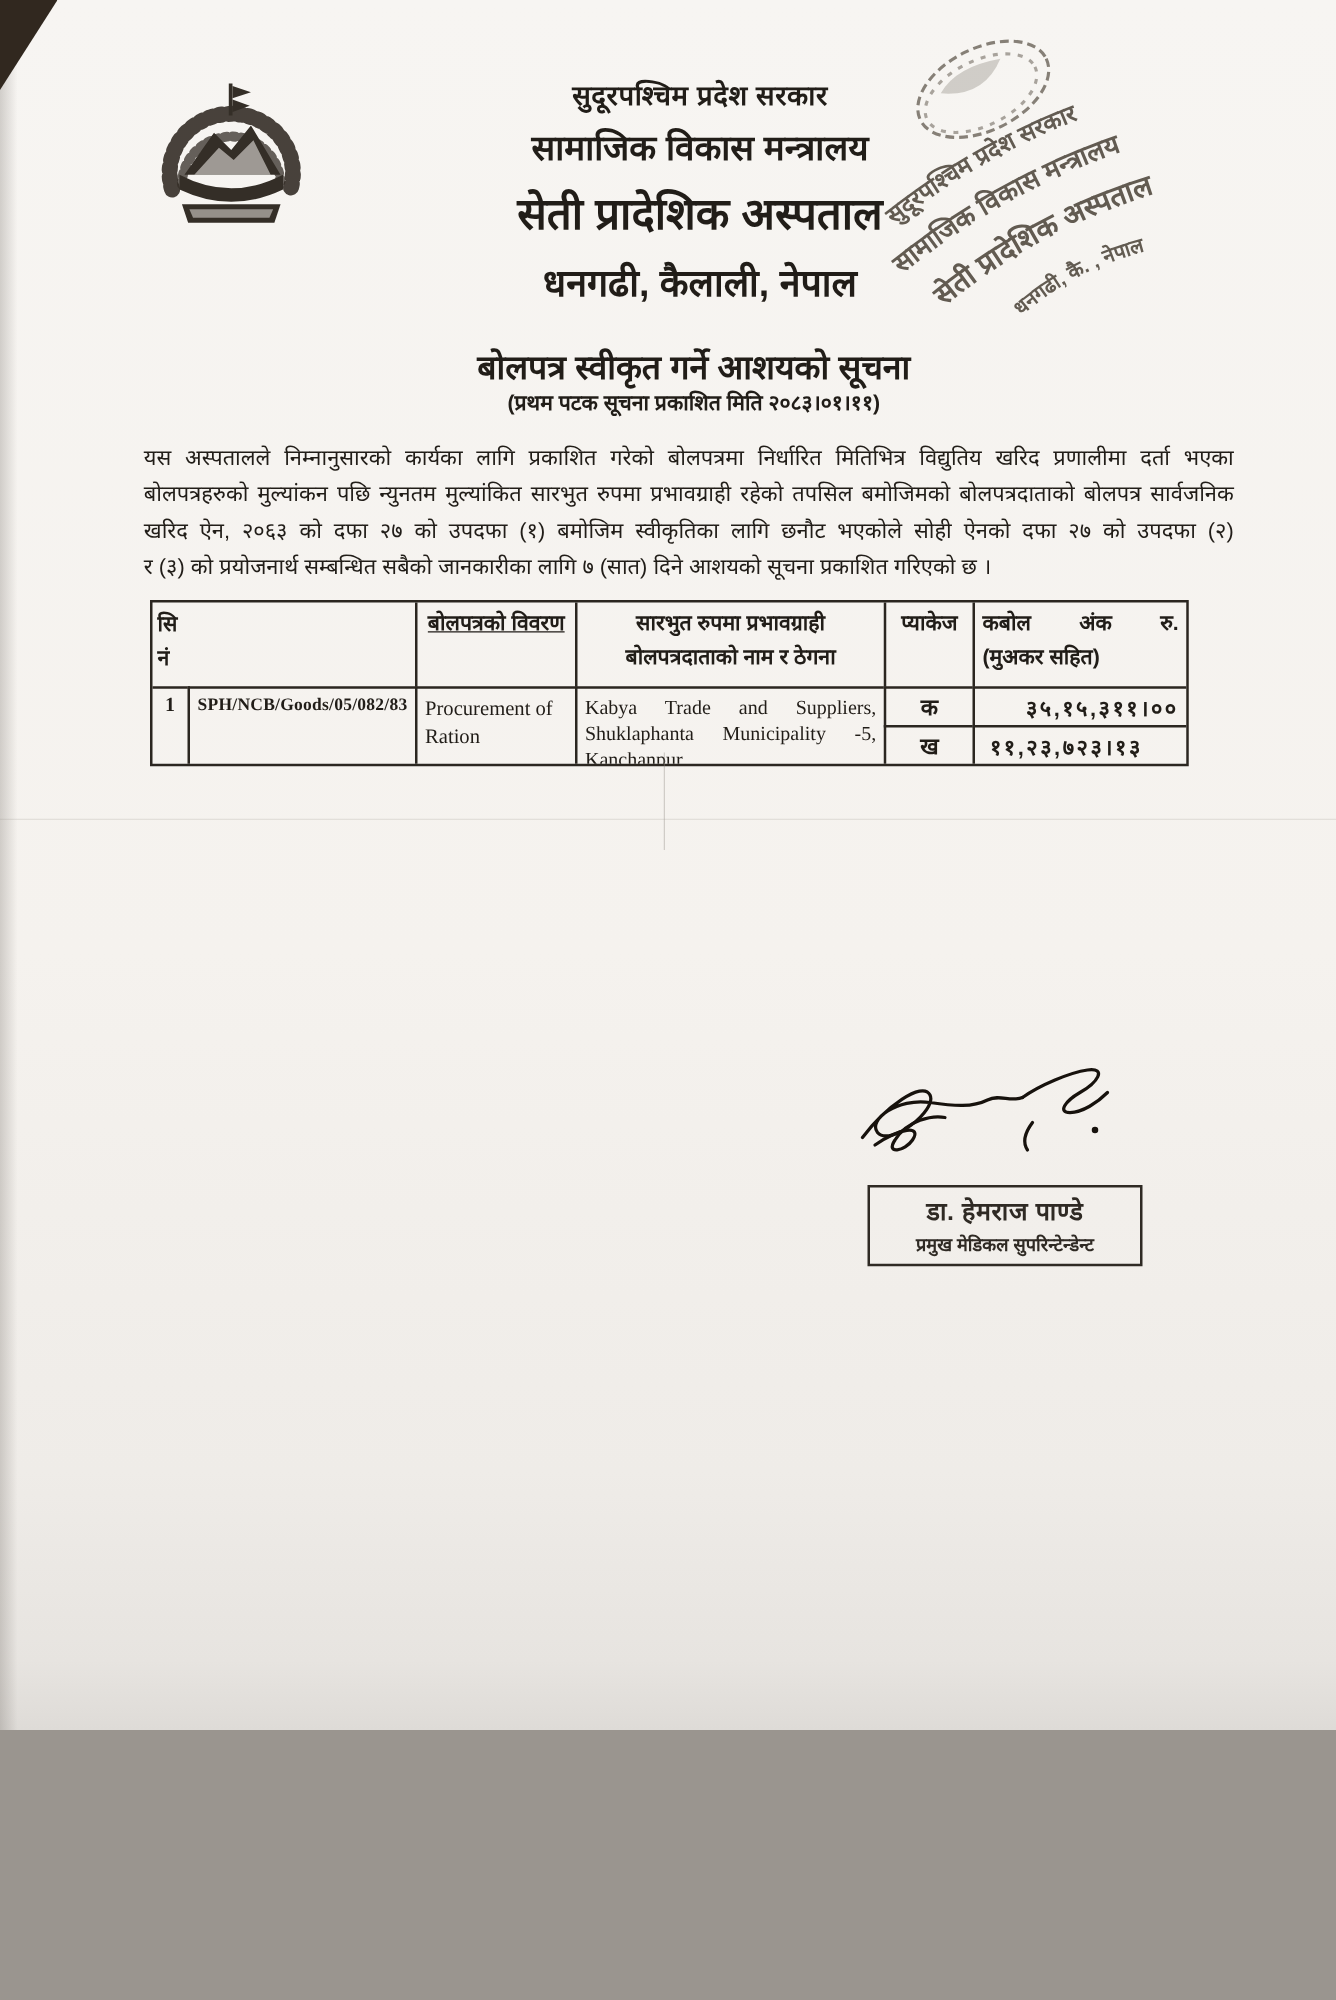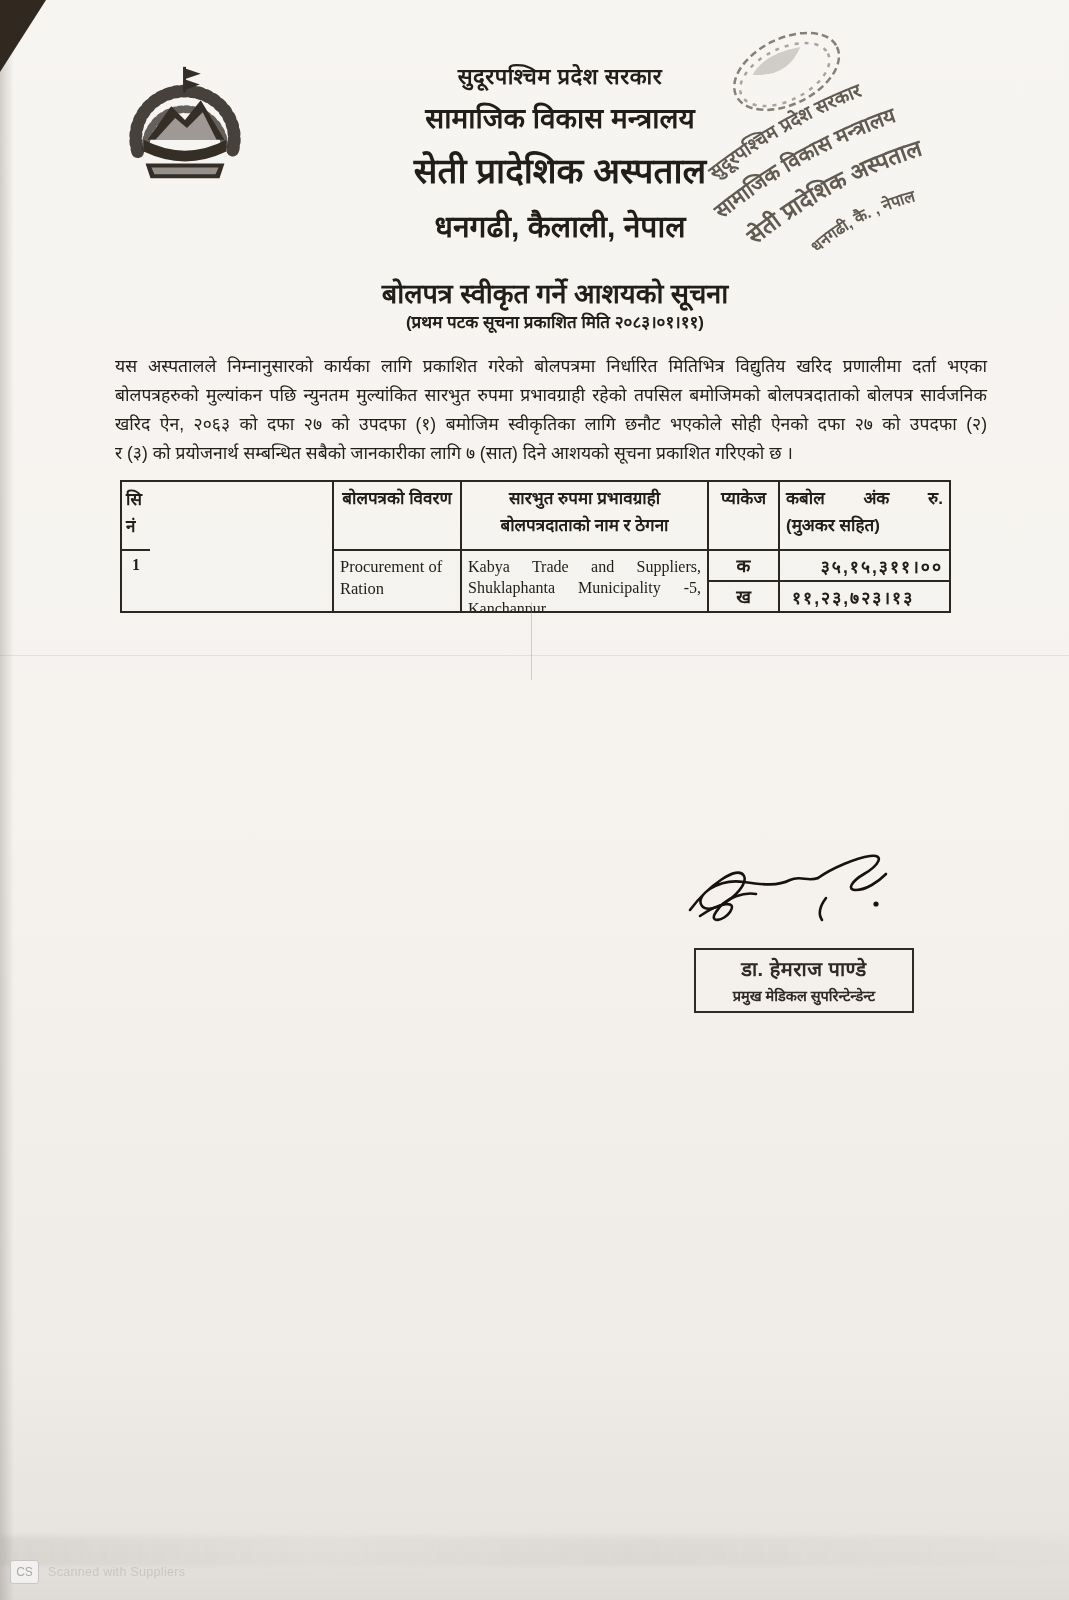--- a/index.html
+++ b/index.html
@@ -4,7 +4,7 @@
 <style>
   html,body{margin:0;padding:0;background:#9a958f;}
   .page{
-    position:relative;width:1069px;height:1600px;overflow:hidden;
+    position:relative;width:1069px;height:1384px;overflow:hidden;
     background:linear-gradient(180deg,#f7f5f2 0%,#f5f2ee 55%,#efece8 85%,#e7e4e0 96%,#dedbd7 100%);
     font-family:"Liberation Sans","DejaVu Sans",sans-serif;
     color:#211d18;

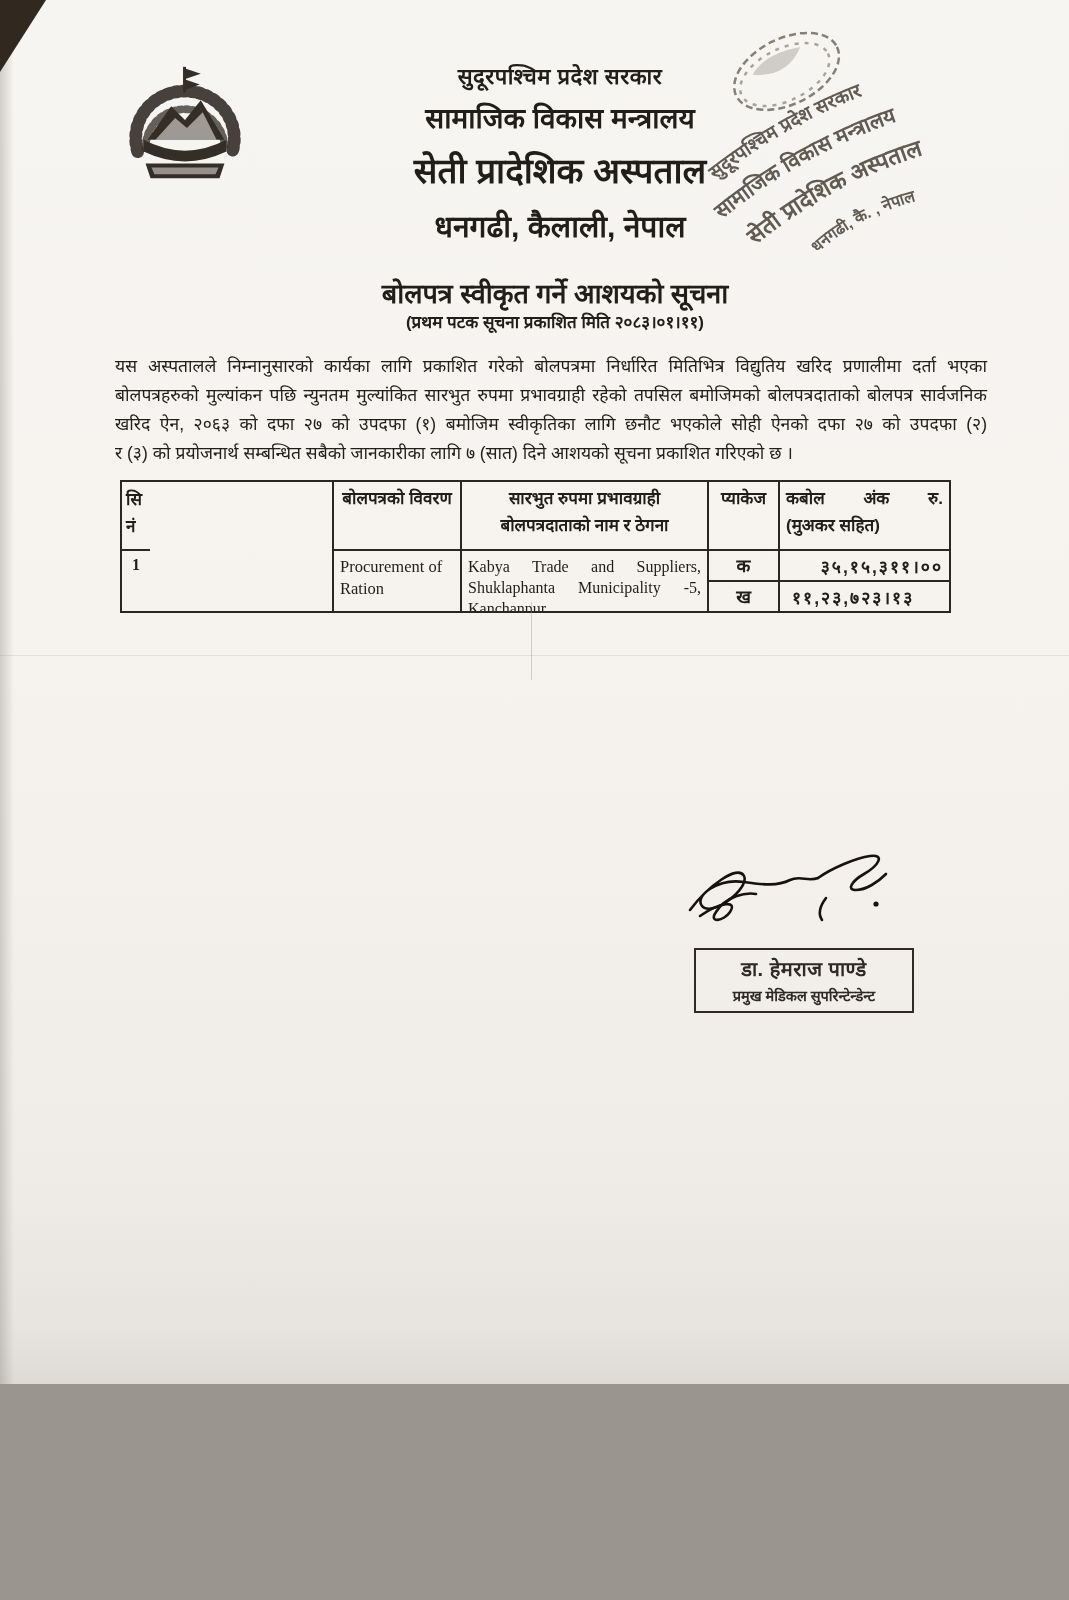--- a/index.html
+++ b/index.html
@@ -168,7 +168,7 @@
   <div class="tbl">
 
     <div class="c th" style="grid-column:1;grid-row:1;padding:4px 4px;">सि नं</div>
-    <div class="c th bl c-center" style="grid-column:3;grid-row:1;">बोलपत्रको विवरण</div>
+    <div class="c th bl c-center" style="grid-column:3;grid-row:1;text-decoration:underline;">बोलपत्रको विवरण</div>
     <div class="c th bl c-center" style="grid-column:4;grid-row:1;">सारभुत रुपमा प्रभावग्राही बोलपत्रदाताको नाम र ठेगना</div>
     <div class="c th bl c-center" style="grid-column:5;grid-row:1;padding:3px 2px;">प्याकेज</div>
     <div class="c th bl" style="grid-column:6;grid-row:1;">

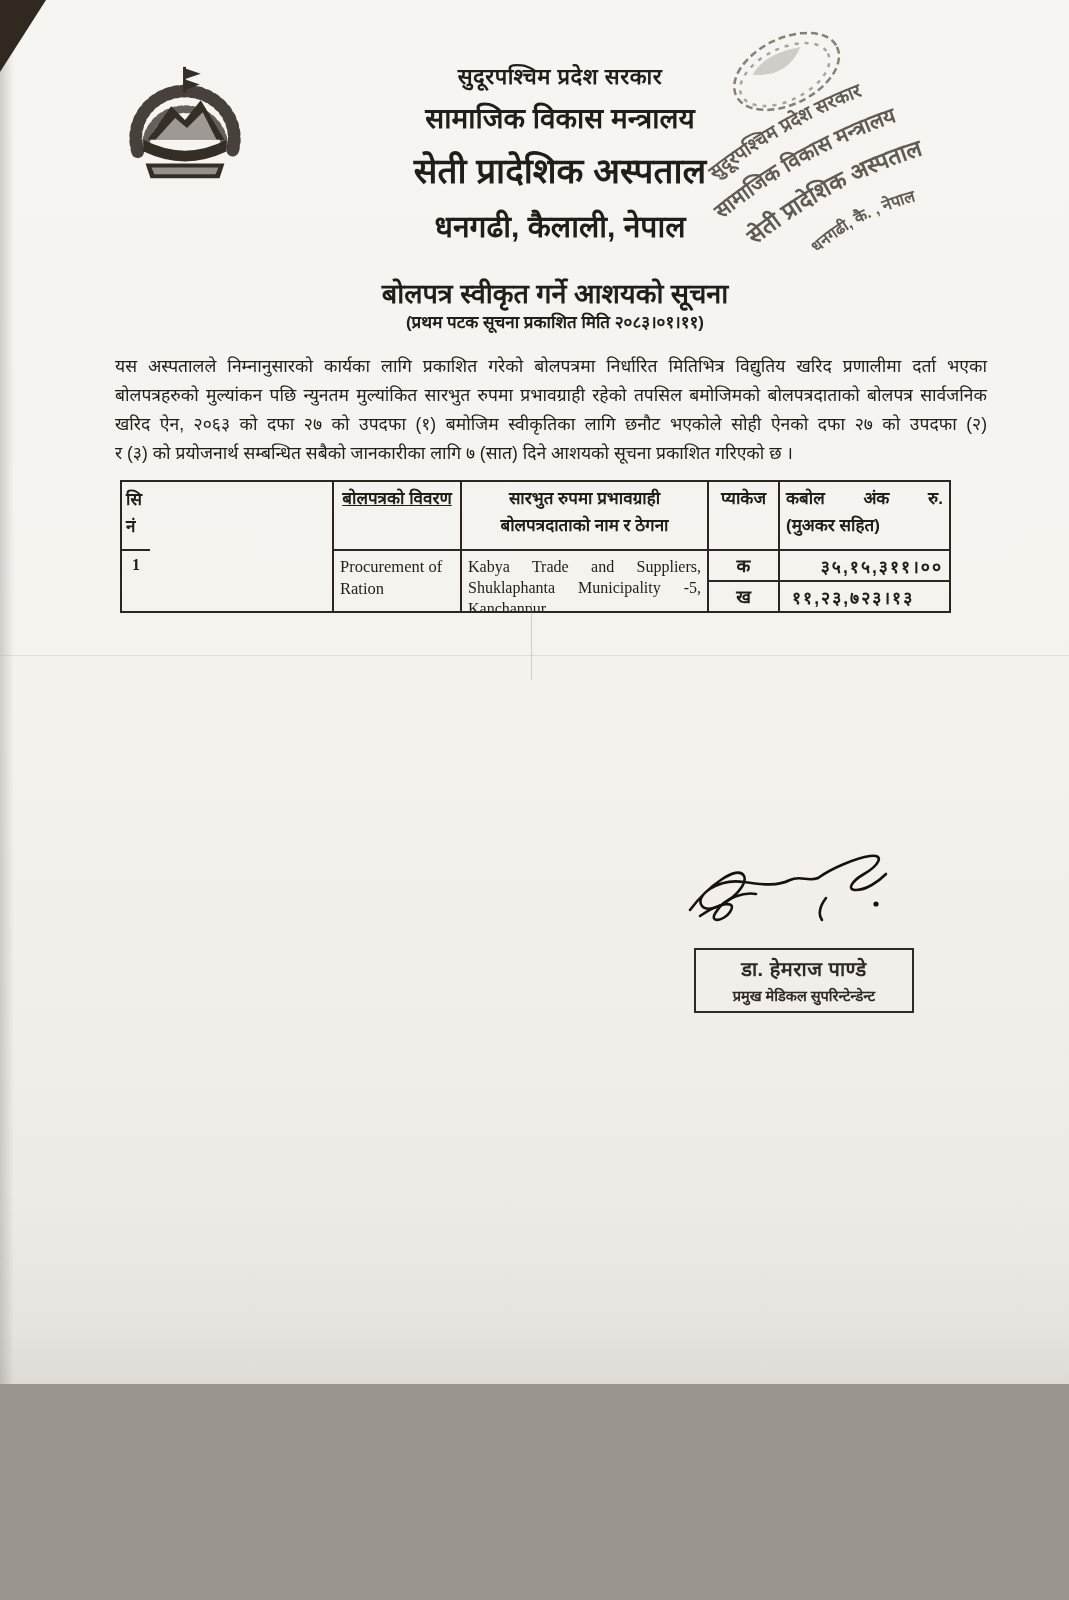--- a/index.html
+++ b/index.html
@@ -177,6 +177,7 @@
     </div>
 
     <div class="c bt d-sn" style="grid-column:1;grid-row:2 / span 2;">1</div>
+    <div class="c bt bl lat d-contract" style="grid-column:2;grid-row:2 / span 2;">SPH/NCB/Goods/05/082/83</div>
     <div class="c bt bl lat d-desc" style="grid-column:3;grid-row:2 / span 2;">Procurement of Ration</div>
     <div class="c bt bl lat d-bidder" style="grid-column:4;grid-row:2 / span 2;">Kabya Trade and Suppliers, Shuklaphanta Municipality -5, Kanchanpur</div>
 

